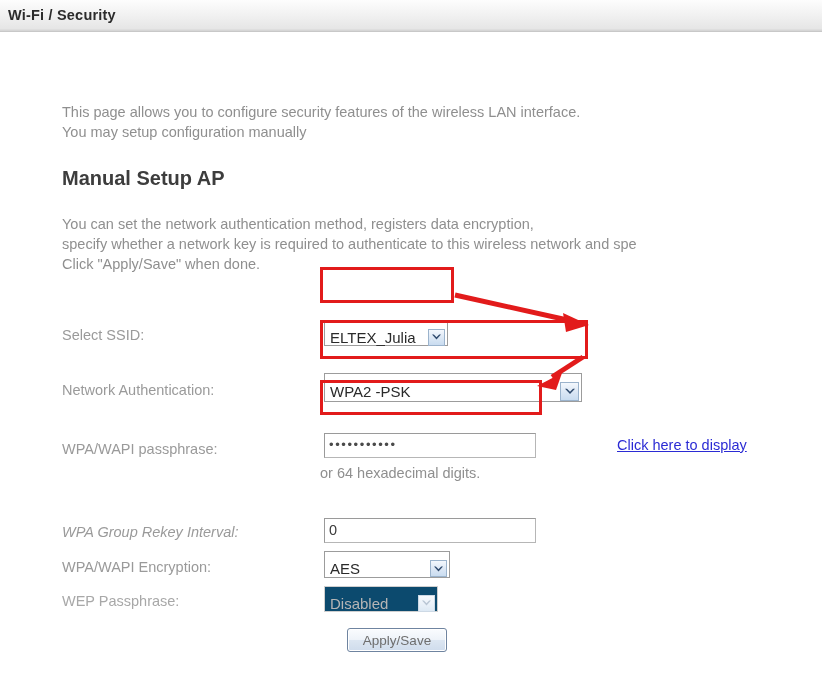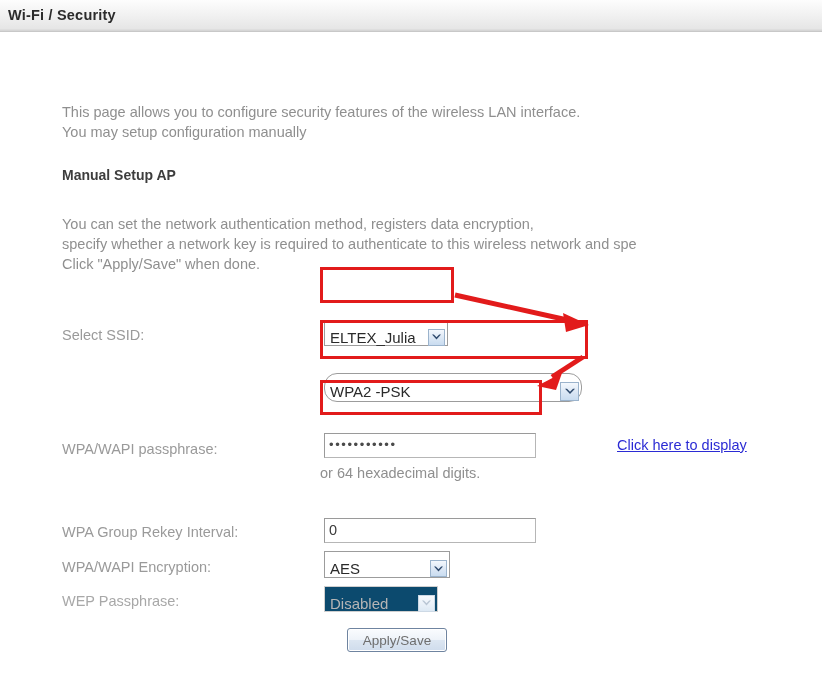--- a/index.html
+++ b/index.html
@@ -63,7 +63,7 @@
     position: absolute;
     left: 62px;
     top: 86px;
-    font-size: 14px;
+    font-size: 20px;
     font-weight: bold;
     color: #3d3d3d;
     white-space: nowrap;

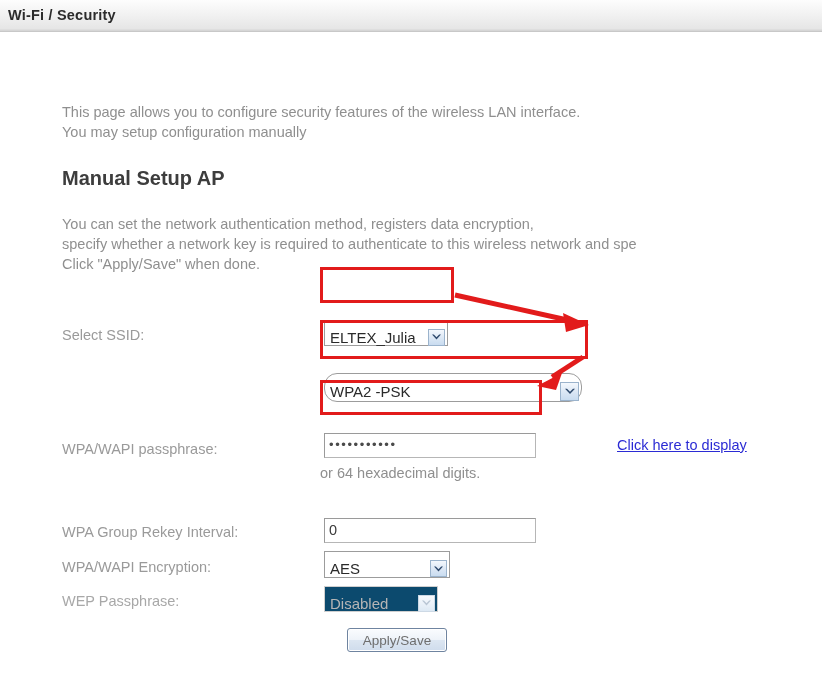--- a/index.html
+++ b/index.html
@@ -235,6 +235,7 @@
     </span>
   </div>
 
+  <div class="form-label" style="top:301px;">Network Authentication:</div>
   <div class="ctl select-box" style="left:324px; top:292px; width:258px; height:29px;border-radius:13px;">
     <span class="select-text">WPA2 -PSK</span>
     <span class="select-arrow" style="width:19px;height:19px;flex:0 0 19px;">

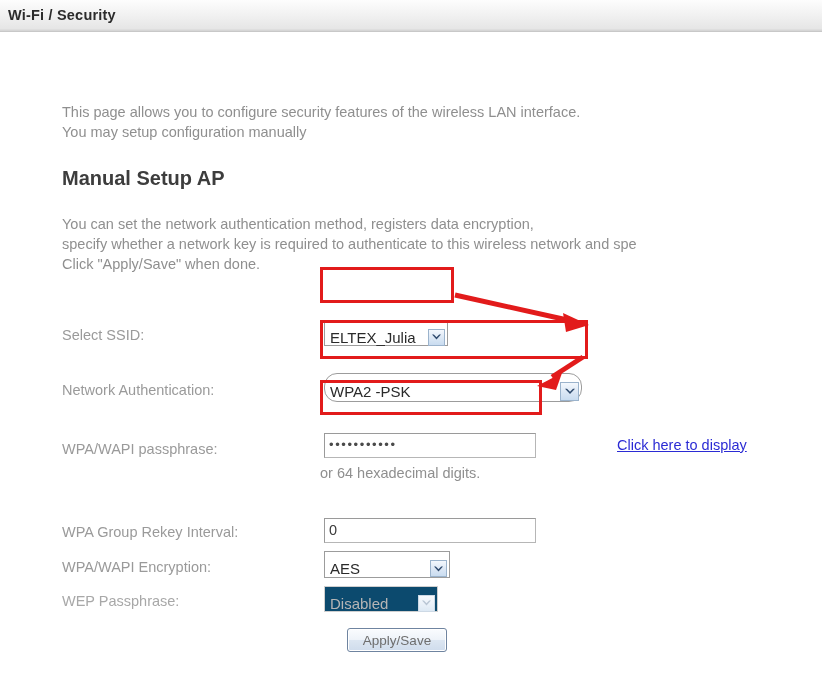--- a/index.html
+++ b/index.html
@@ -236,7 +236,7 @@
   </div>
 
   <div class="form-label" style="top:301px;">Network Authentication:</div>
-  <div class="ctl select-box" style="left:324px; top:292px; width:258px; height:29px;border-radius:13px;">
+  <div class="ctl select-box" style="left:324px; top:292px; width:258px; height:29px;">
     <span class="select-text">WPA2 -PSK</span>
     <span class="select-arrow" style="width:19px;height:19px;flex:0 0 19px;">
       <svg width="12" height="9" viewBox="0 0 12 9">

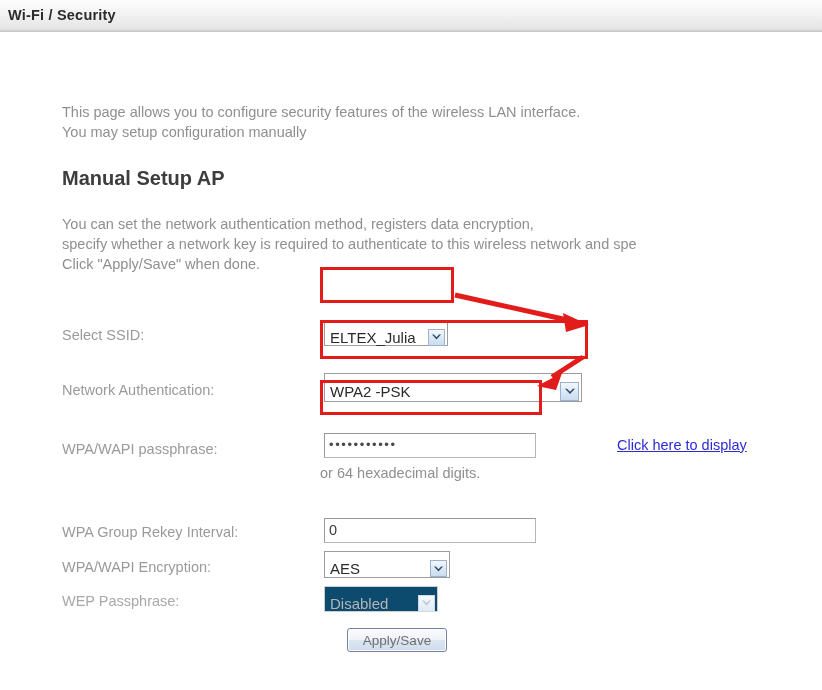--- a/index.html
+++ b/index.html
@@ -253,7 +253,7 @@
     <div>or 64 hexadecimal digits.</div>
   </div>
 
-  <div class="form-label" style="top:443px;">WPA Group Rekey Interval:</div>
+  <div class="form-label" style="top:443px;font-style:italic;">WPA Group Rekey Interval:</div>
   <div class="ctl text-input" style="left:324px; top:437px; width:212px; height:25px;">0</div>
 
   <div class="form-label" style="top:478px;">WPA/WAPI Encryption:</div>

